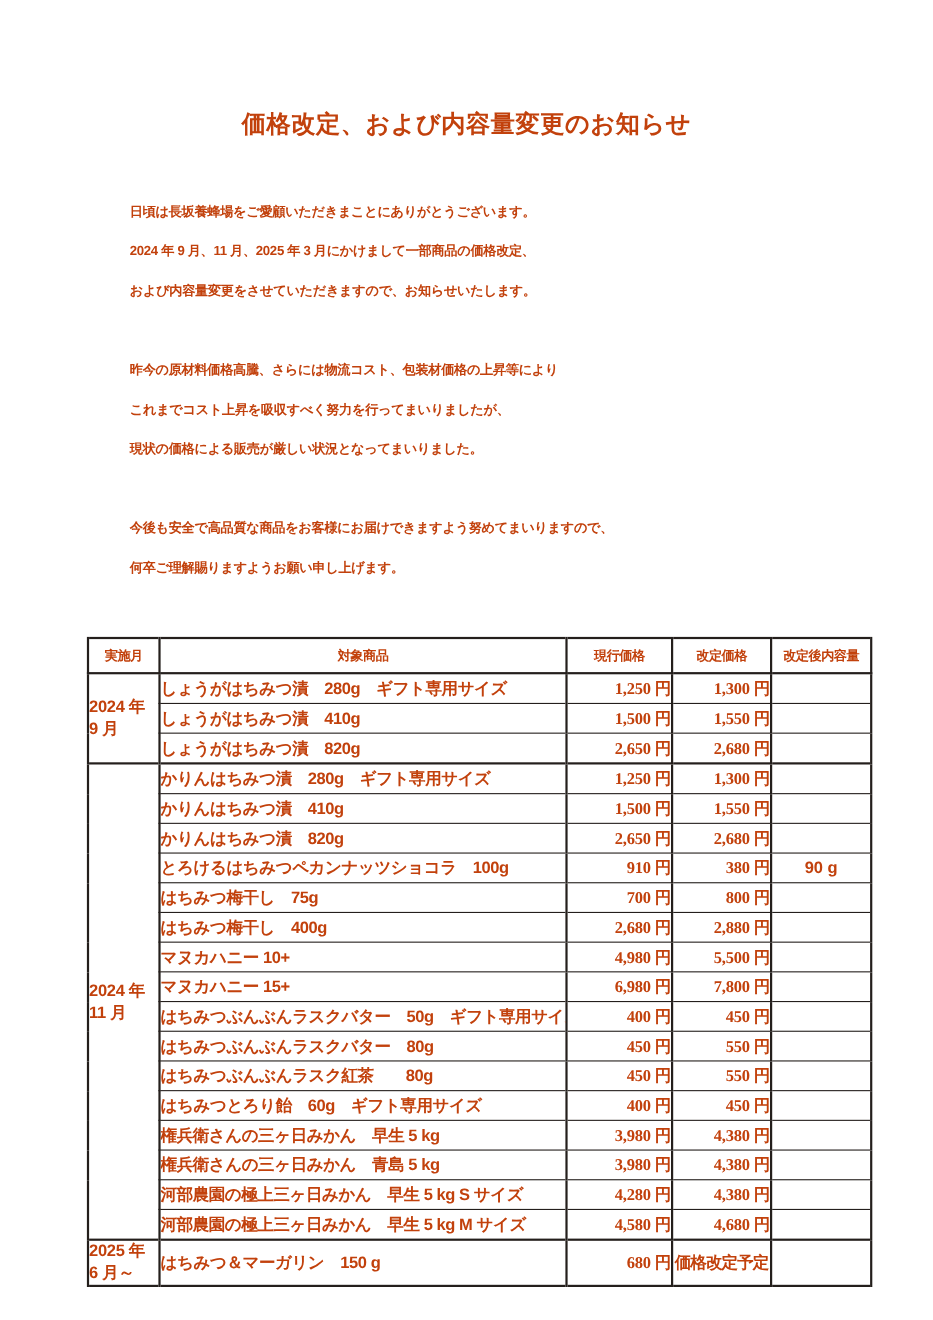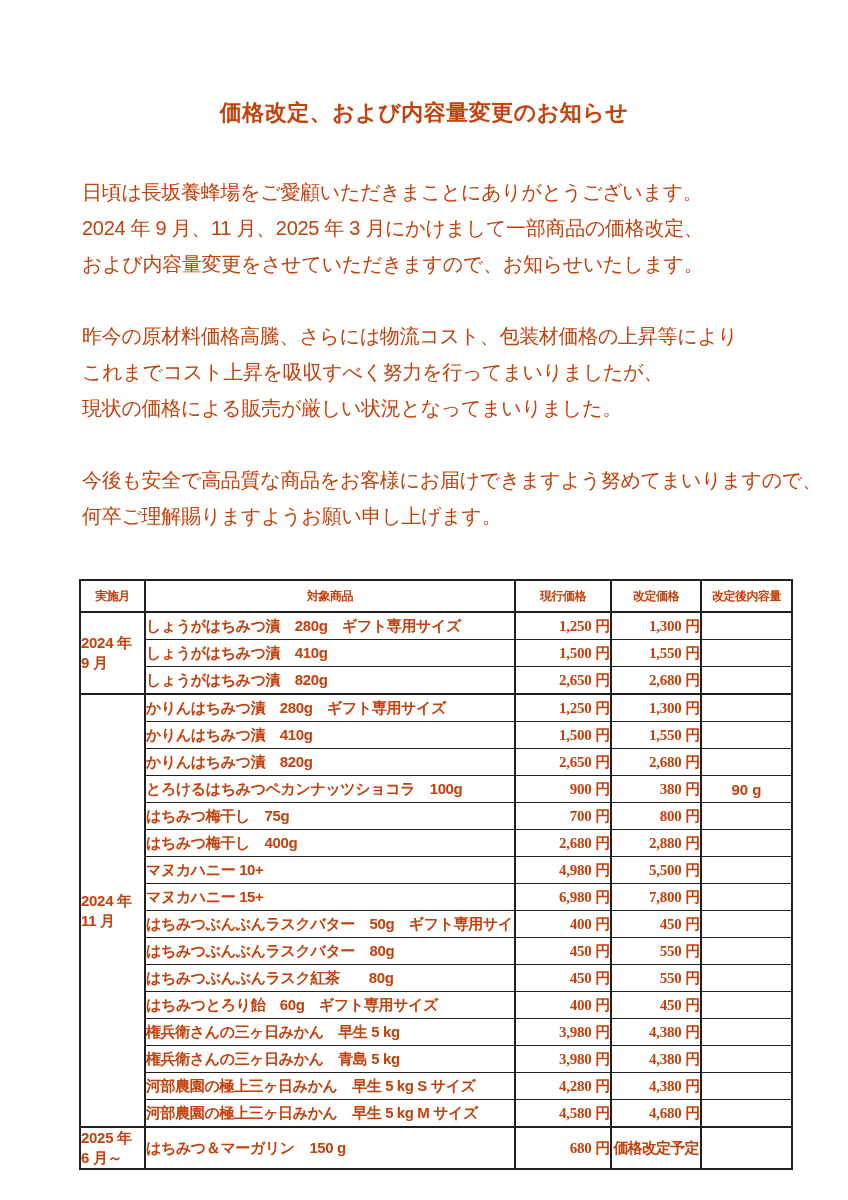--- a/index.html
+++ b/index.html
@@ -22,10 +22,10 @@
     letter-spacing: 0.5px;
   }
   .body-text {
-    margin: 48px 0 0 82px;
-    font-size: 20px;
+    margin: 48px 0 0 118px;
+    font-size: 12px;
     line-height: 36px;
-    font-weight: 400;
+    font-weight: 700;
     letter-spacing: -0.3px;
   }
   .para + .para { margin-top: 36px; }

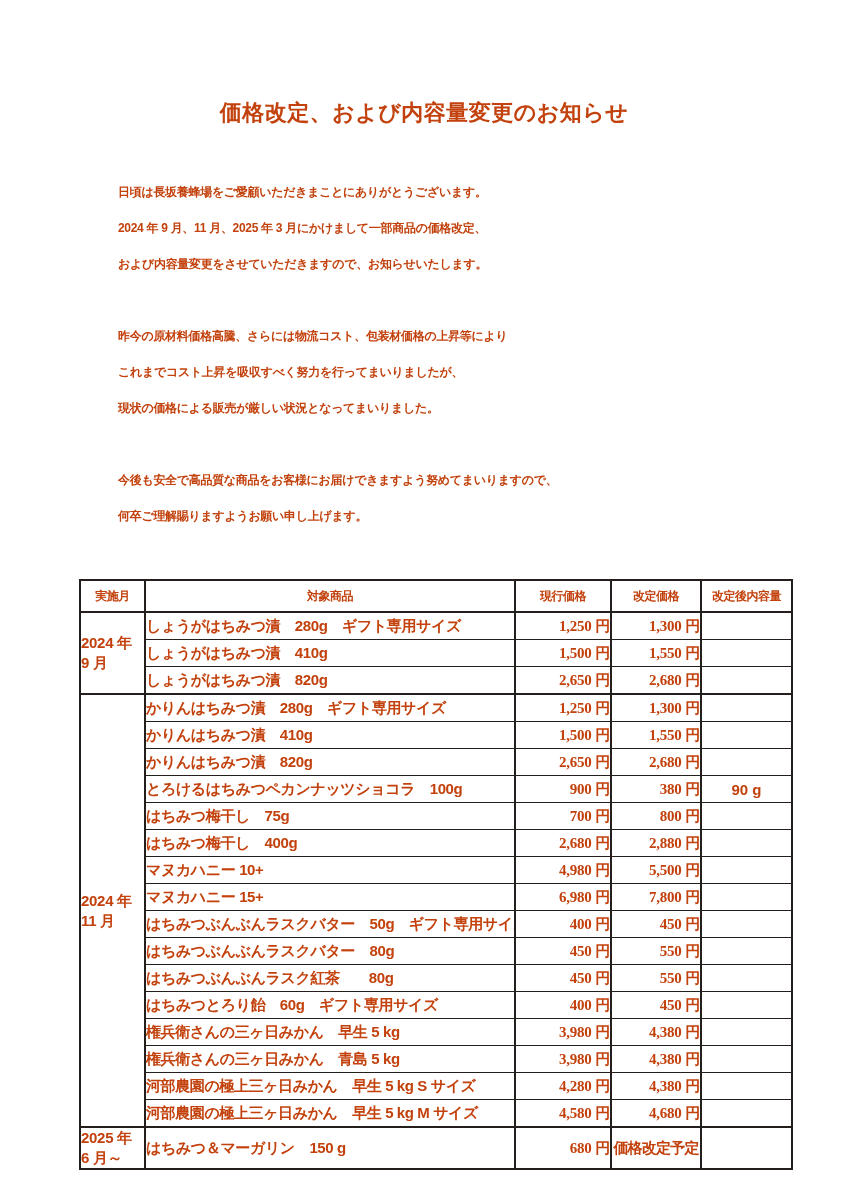--- a/index.html
+++ b/index.html
@@ -180,7 +180,7 @@
         </tr>
         <tr>
           <td class="product-cell">とろけるはちみつペカンナッツショコラ　100g</td>
-          <td class="price-cell">900 円</td>
+          <td class="price-cell">910 円</td>
           <td class="price-cell">380 円</td>
           <td class="volume-cell">90 g</td>
         </tr>

